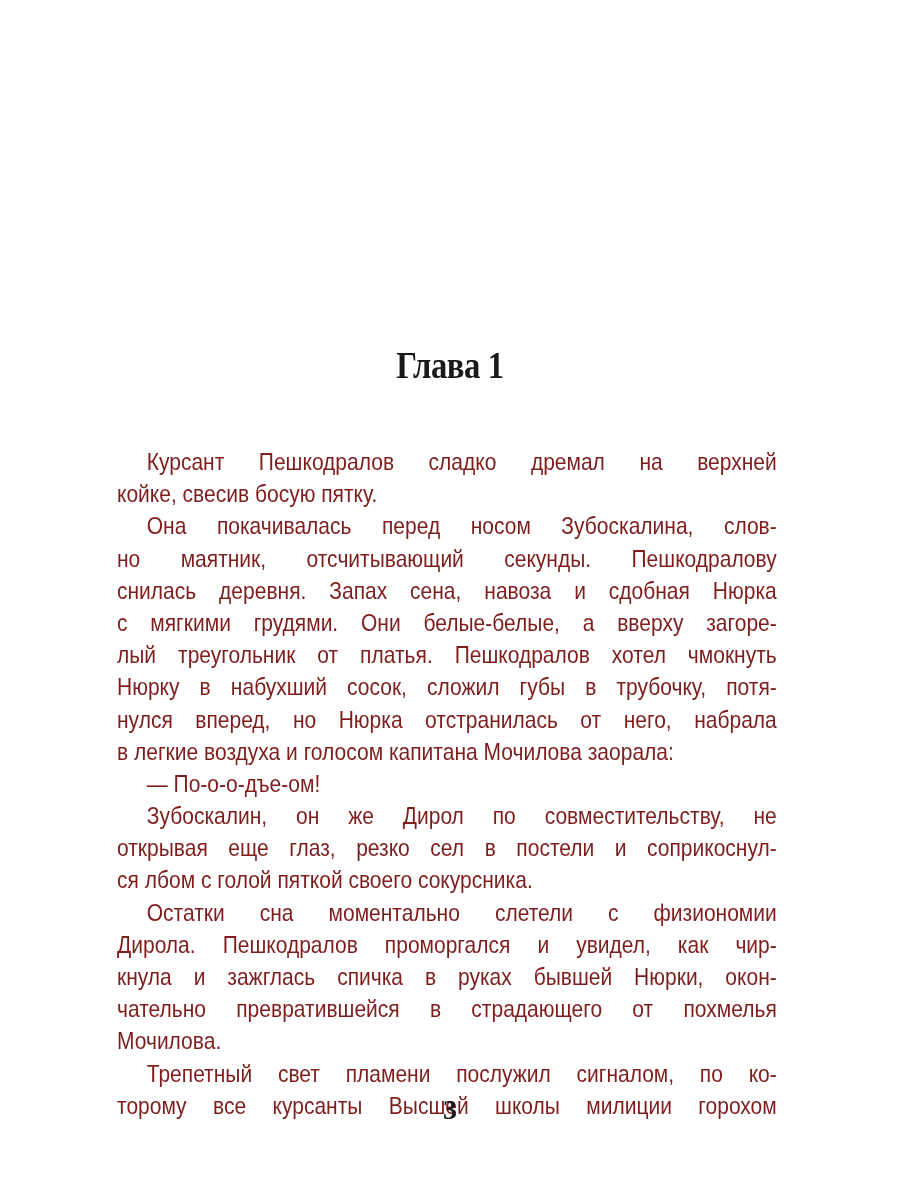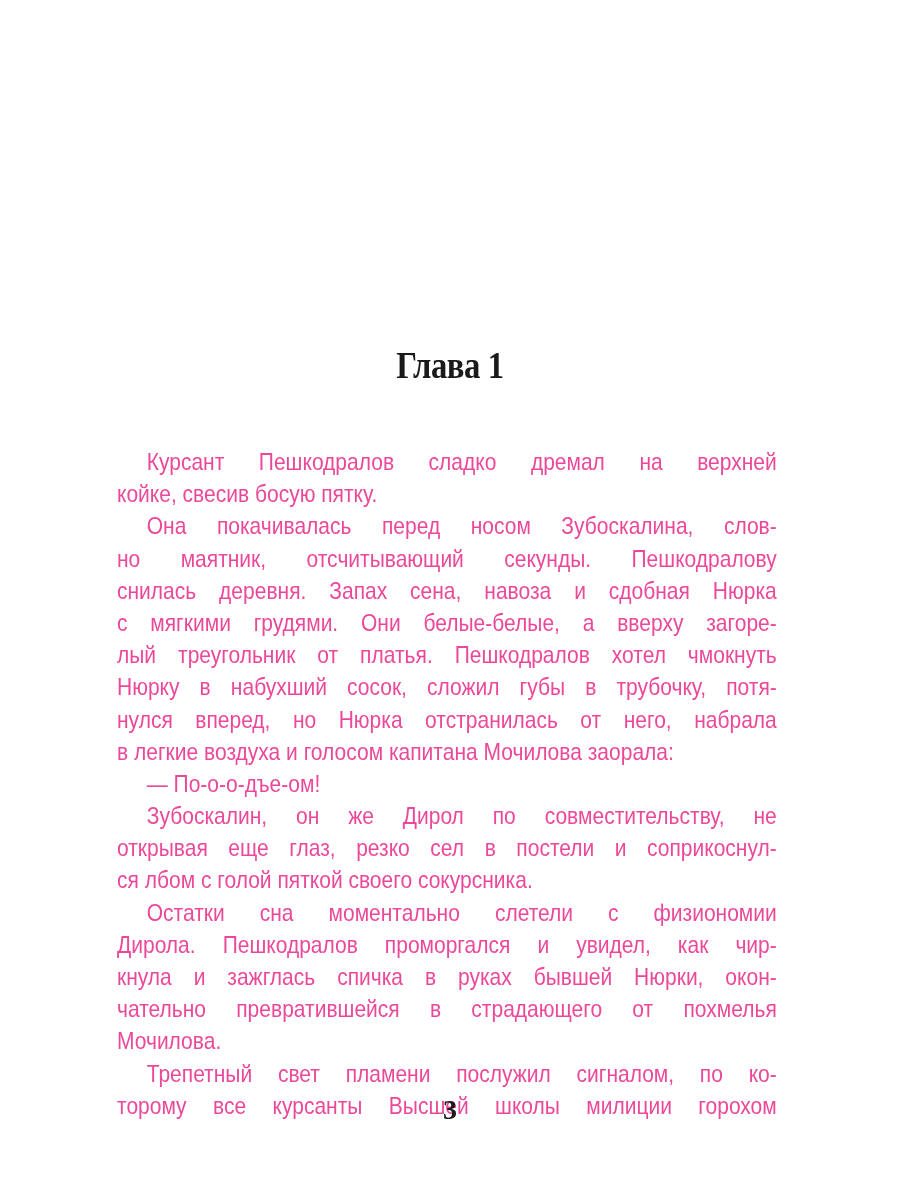--- a/index.html
+++ b/index.html
@@ -15,7 +15,7 @@
   .body-text {
     position: absolute; left: 117px; top: 446px; width: 660px;
     font-family: "Liberation Sans", sans-serif;
-    font-size: 24px; line-height: 32.2px; color: #ec4899;
+    font-size: 24px; line-height: 32.2px; color: #7f1d1d;
   }
   .line {
     display: block; white-space: nowrap; height: 32.2px;

